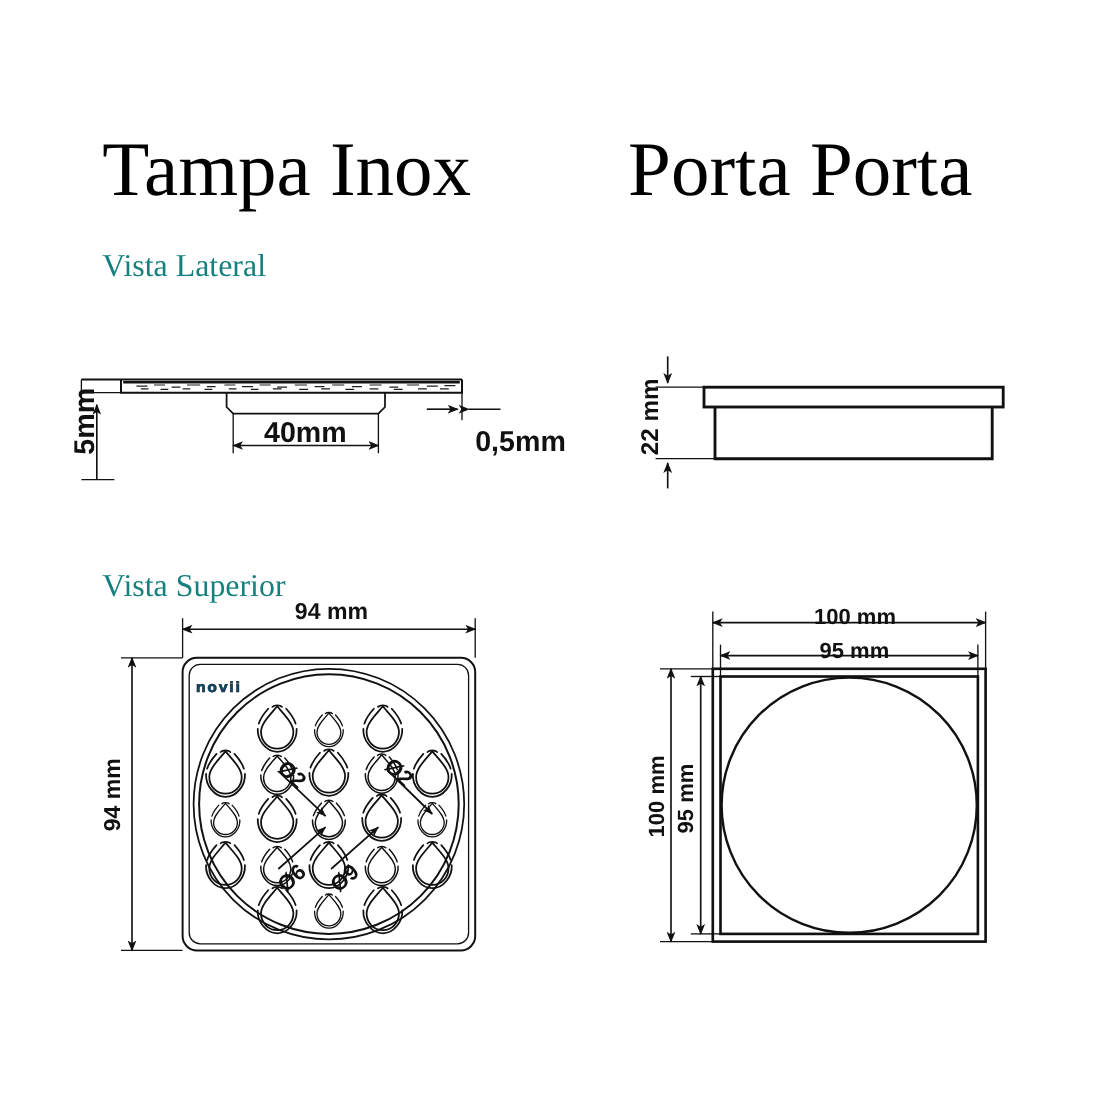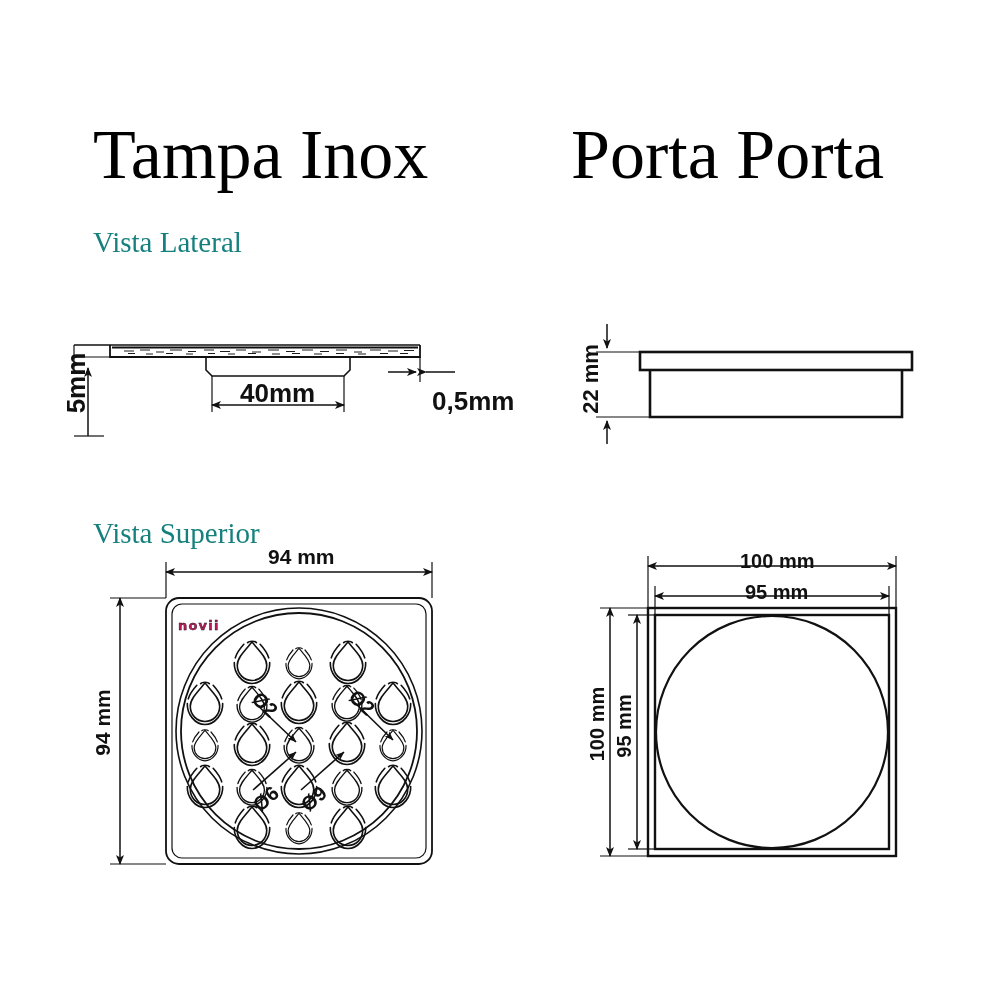--- a/index.html
+++ b/index.html
@@ -234,7 +234,7 @@
   <div class="dimtext vert" style="left:69px; top:712px; font-size:21px; transform:rotate(-90deg);">94 mm</div>
 
   <div style="position:absolute; left:178px; top:618px; font-family:'DejaVu Sans', sans-serif;
-              font-size:13px; font-weight:bold; letter-spacing:1.2px; color:#be185d;
+              font-size:13px; font-weight:bold; letter-spacing:1.2px; color:#0c4a6e;
               -webkit-text-stroke:0.4px #111;">novii</div>
 
   <div class="dimtext" style="left:262px; top:688px; font-size:20px; transform:rotate(43deg); transform-origin:0 0;">Ø2</div>

